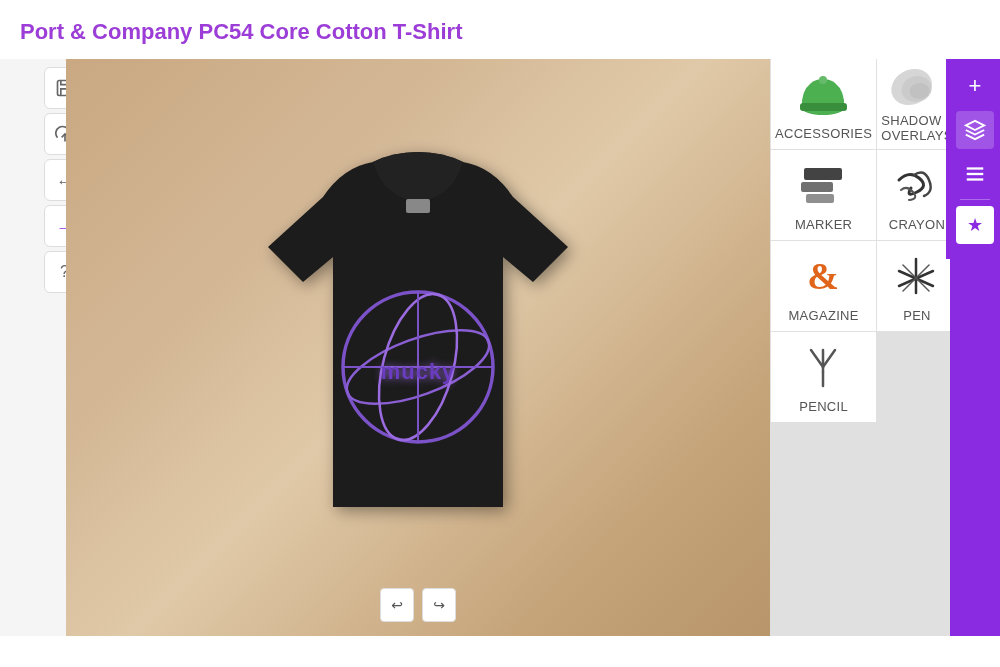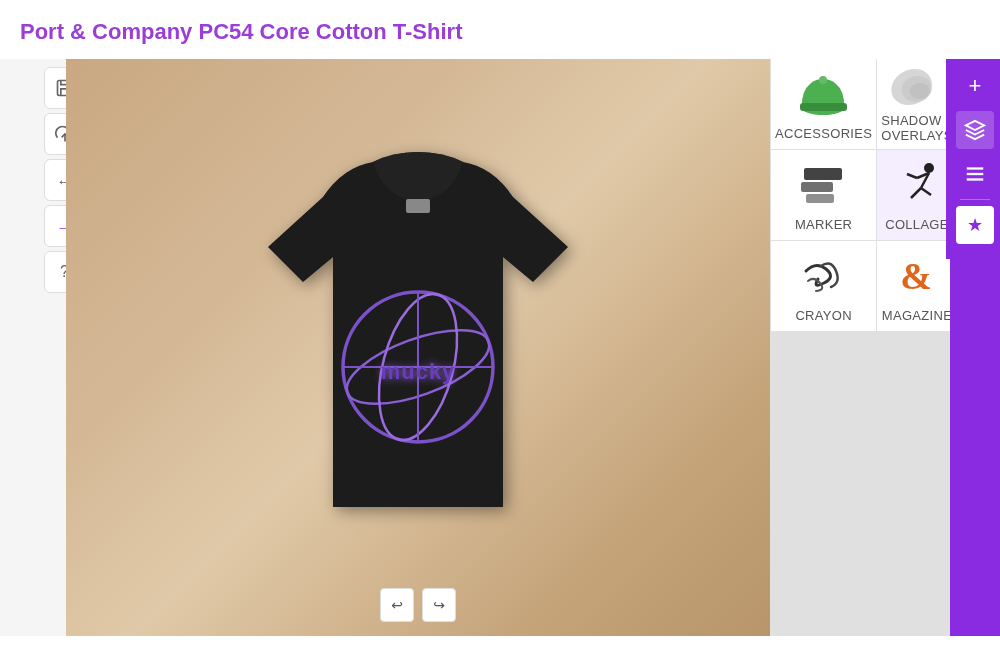--- a/index.html
+++ b/index.html
@@ -318,20 +318,6 @@
     </div>
 
 
-    <div class="category-item active">
-      <div class="category-icon">
-        <svg width="55" height="50" viewBox="0 0 55 50">
-
-          <circle cx="40" cy="8" r="5" fill="#222"></circle>
-          <line x1="40" y1="13" x2="32" y2="28" stroke="#222" stroke-width="2.5"></line>
-          <line x1="32" y1="28" x2="22" y2="38" stroke="#222" stroke-width="2.5"></line>
-          <line x1="32" y1="28" x2="42" y2="35" stroke="#222" stroke-width="2.5"></line>
-          <line x1="40" y1="13" x2="28" y2="18" stroke="#222" stroke-width="2.5"></line>
-          <line x1="28" y1="18" x2="18" y2="14" stroke="#222" stroke-width="2.5"></line>
-        </svg>
-      </div>
-      <span class="category-label">COLLAGE</span>
-    </div>
 
 
     <div class="category-item">

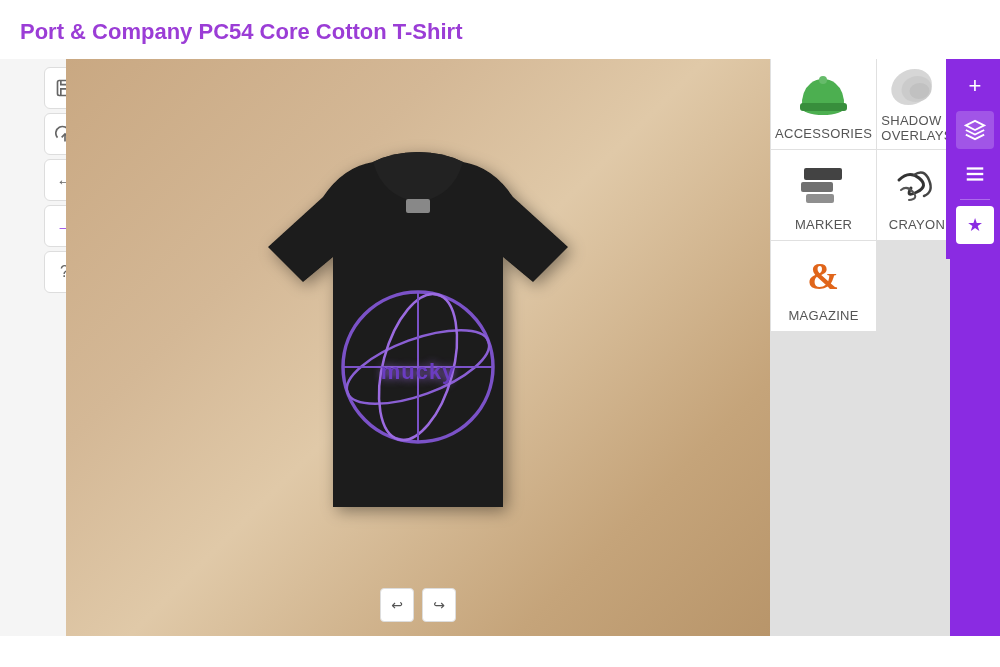--- a/index.html
+++ b/index.html
@@ -343,6 +343,19 @@
       <span class="category-label">MAGAZINE</span>
     </div>
 
+    <div class="category-item">
+      <div class="category-icon">
+        <svg width="55" height="50" viewBox="0 0 55 50">
+
+          <line x1="27" y1="8" x2="27" y2="42" stroke="#333" stroke-width="2.5" stroke-linecap="round"></line>
+          <line x1="10" y1="20" x2="44" y2="35" stroke="#333" stroke-width="2.5" stroke-linecap="round"></line>
+          <line x1="10" y1="35" x2="44" y2="20" stroke="#333" stroke-width="2.5" stroke-linecap="round"></line>
+          <line x1="14" y1="14" x2="40" y2="40" stroke="#555" stroke-width="1.5" stroke-linecap="round"></line>
+          <line x1="40" y1="14" x2="14" y2="40" stroke="#555" stroke-width="1.5" stroke-linecap="round"></line>
+        </svg>
+      </div>
+      <span class="category-label">PEN</span>
+    </div>
 
 
   </div>

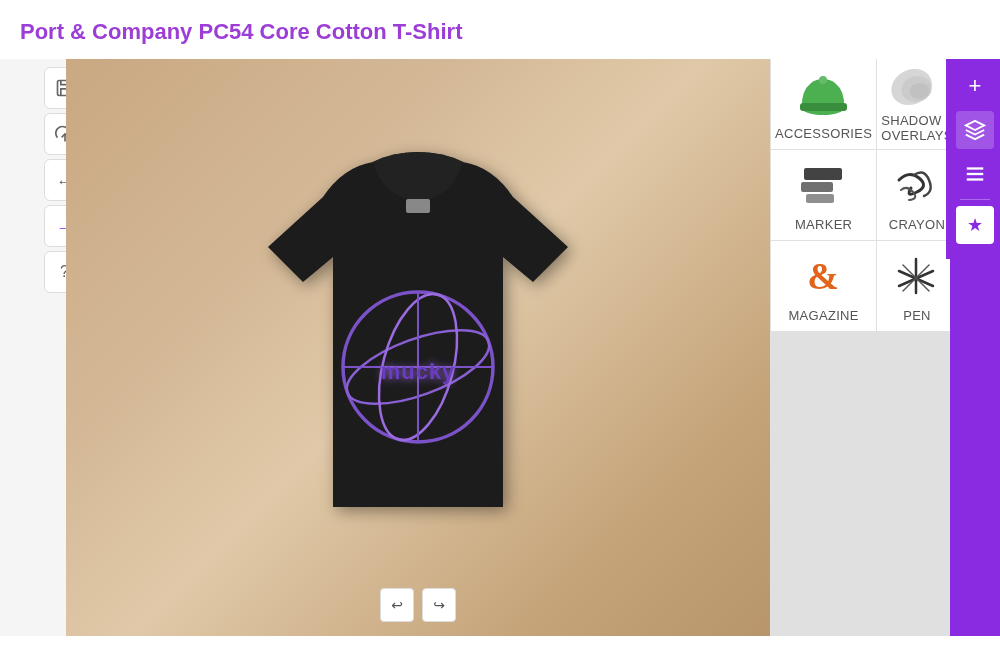--- a/index.html
+++ b/index.html
@@ -357,6 +357,18 @@
       <span class="category-label">PEN</span>
     </div>
 
+    <div class="category-item">
+      <div class="category-icon">
+        <svg width="55" height="50" viewBox="0 0 55 50">
+
+          <line x1="27" y1="8" x2="27" y2="30" stroke="#555" stroke-width="2.5" stroke-linecap="round"></line>
+          <line x1="15" y1="8" x2="27" y2="25" stroke="#555" stroke-width="2.5" stroke-linecap="round"></line>
+          <line x1="39" y1="8" x2="27" y2="25" stroke="#555" stroke-width="2.5" stroke-linecap="round"></line>
+          <line x1="27" y1="30" x2="27" y2="44" stroke="#555" stroke-width="2.5" stroke-linecap="round"></line>
+        </svg>
+      </div>
+      <span class="category-label">PENCIL</span>
+    </div>
 
   </div>
 

